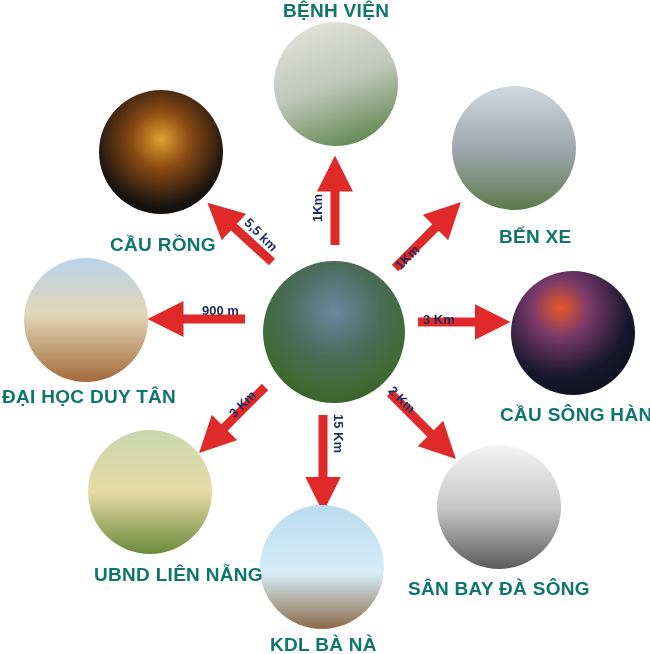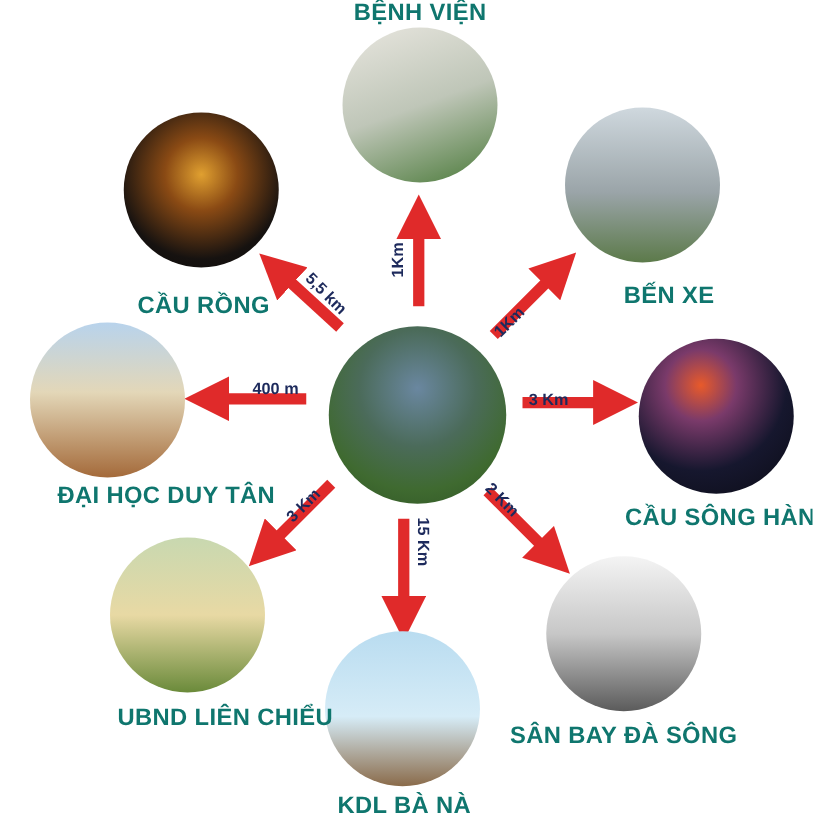--- a/index.html
+++ b/index.html
@@ -56,7 +56,7 @@
 <div class="dist" style="left:396px;top:383px;transform:rotate(45deg);transform-origin:left top;">2 Km</div>
 <div class="dist" style="left:346px;top:414px;transform:rotate(90deg);transform-origin:left top;">15 Km</div>
 <div class="dist" style="left:226px;top:410px;transform:rotate(-45deg);transform-origin:left top;">3 Km</div>
-<div class="dist" style="left:202px;top:303px;">400 m</div>
+<div class="dist" style="left:202px;top:303px;">900 m</div>
 <div class="dist" style="left:252px;top:215px;transform:rotate(45deg);transform-origin:left top;">5,5 km</div>
 
 </body></html>

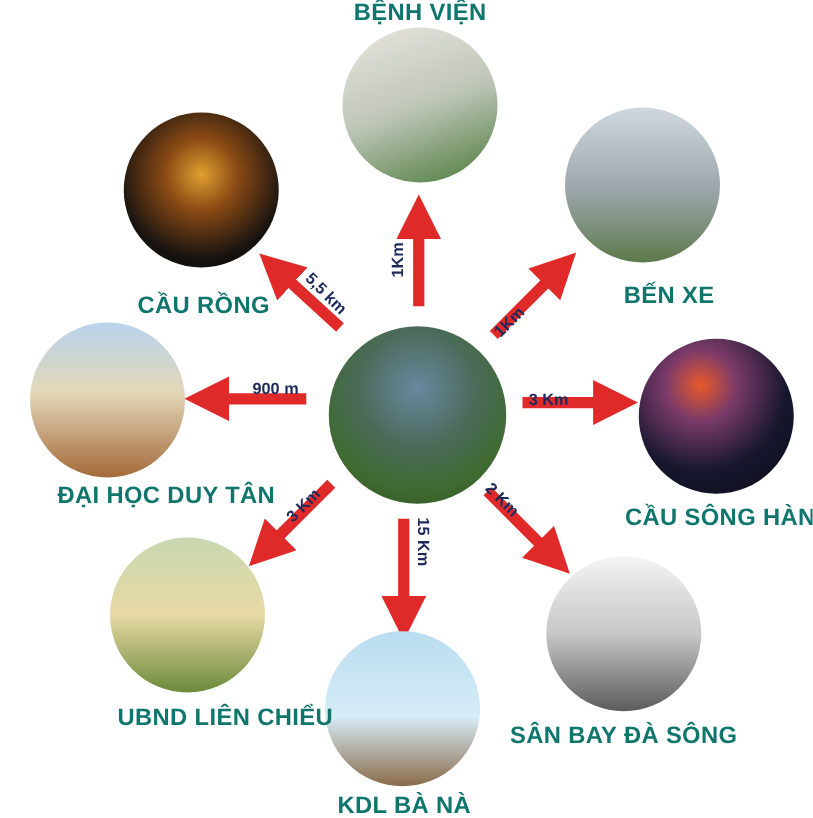--- a/index.html
+++ b/index.html
@@ -47,7 +47,7 @@
 <div class="label" style="left:408px;top:578px;">SÂN BAY ĐÀ SÔNG</div>
 <div class="label" style="left:270px;top:634px;">KDL BÀ NÀ</div>
 <div class="label" style="left:94px;top:564px;">UBND LIÊN CHIỂU</div>
-<div class="label" style="left:2px;top:386px;margin-left:44px;">ĐẠI HỌC DUY TÂN</div>
+<div class="label" style="left:2px;top:386px;">ĐẠI HỌC DUY TÂN</div>
 <div class="label" style="left:110px;top:234px;">CẦU RỒNG</div>
 
 <div class="dist" style="left:310px;top:222px;transform:rotate(-90deg);transform-origin:left top;">1Km</div>

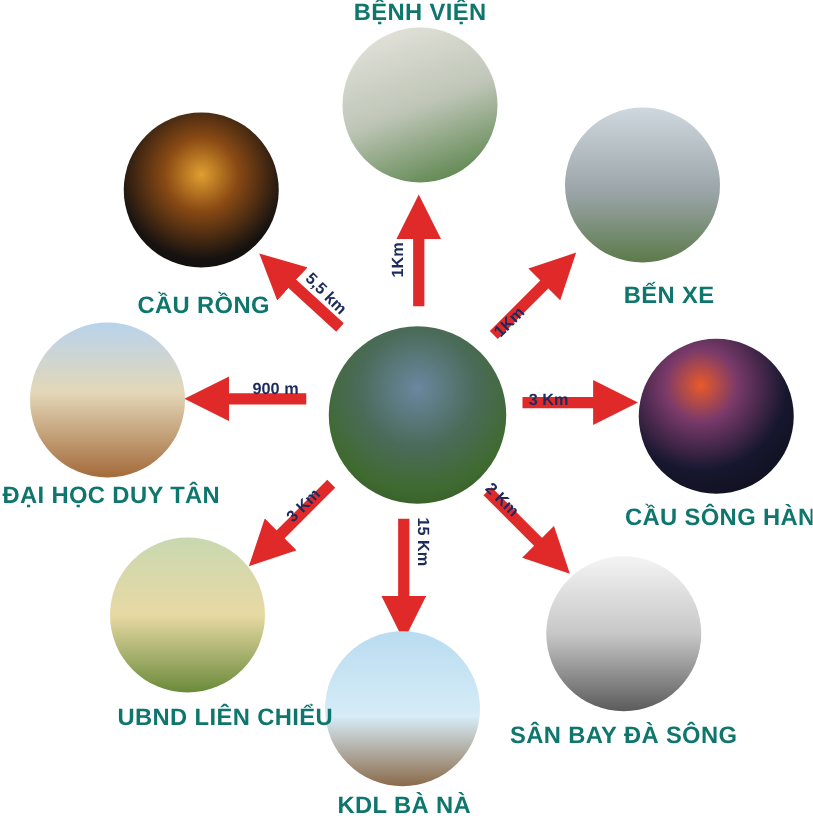--- a/index.html
+++ b/index.html
@@ -46,7 +46,7 @@
 <div class="label" style="left:500px;top:404px;">CẦU SÔNG HÀN</div>
 <div class="label" style="left:408px;top:578px;">SÂN BAY ĐÀ SÔNG</div>
 <div class="label" style="left:270px;top:634px;">KDL BÀ NÀ</div>
-<div class="label" style="left:94px;top:564px;">UBND LIÊN CHIỂU</div>
+<div class="label" style="left:94px;top:564px;">UBND LIÊN NẴNG</div>
 <div class="label" style="left:2px;top:386px;">ĐẠI HỌC DUY TÂN</div>
 <div class="label" style="left:110px;top:234px;">CẦU RỒNG</div>
 

